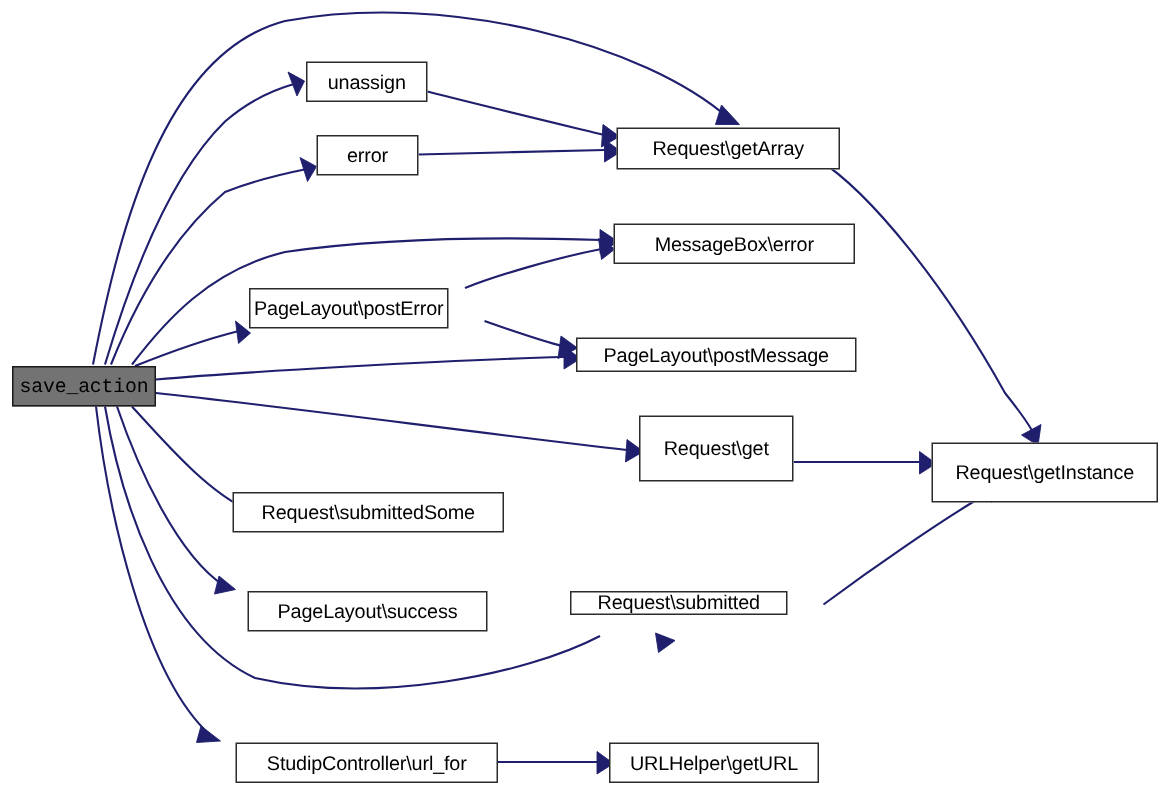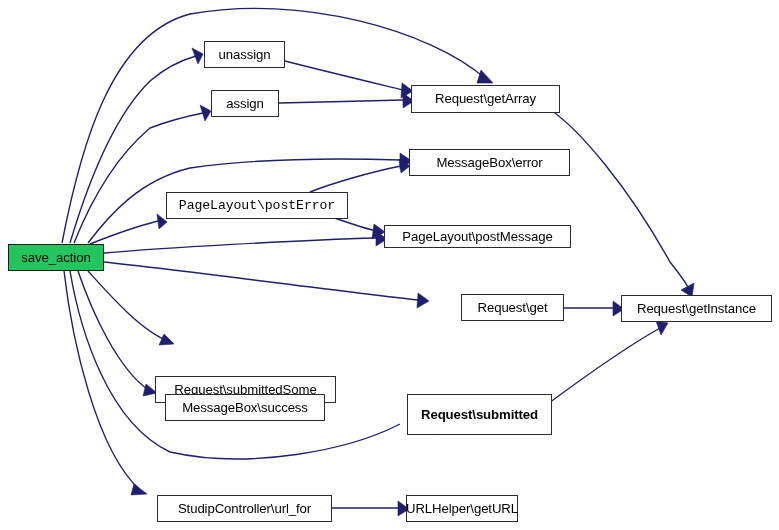--- a/index.html
+++ b/index.html
@@ -103,7 +103,7 @@
   <div id="nodes-group">
       <div class="node-box root" style="left: 8px; top: 244px; width: 96px; height: 27px;">save_action</div>
       <div class="node-box" style="left: 204px; top: 41px; width: 81px; height: 27px;">unassign</div>
-      <div class="node-box" style="left: 211px; top: 90px; width: 68px; height: 27px;">assign</div>
+      <div class="node-box" style="left: 211px; top: 90px; width: 68px; height: 27px;">error</div>
       <div class="node-box" style="left: 411px; top: 85px; width: 149px; height: 28px;">Request\getArray</div>
       <div class="node-box" style="left: 409px; top: 149px; width: 161px; height: 27px;">MessageBox\error</div>
       <div class="node-box" style="left: 166px; top: 192px; width: 182px; height: 27px; font-family: Liberation Mono, monospace;">PageLayout\postError</div>

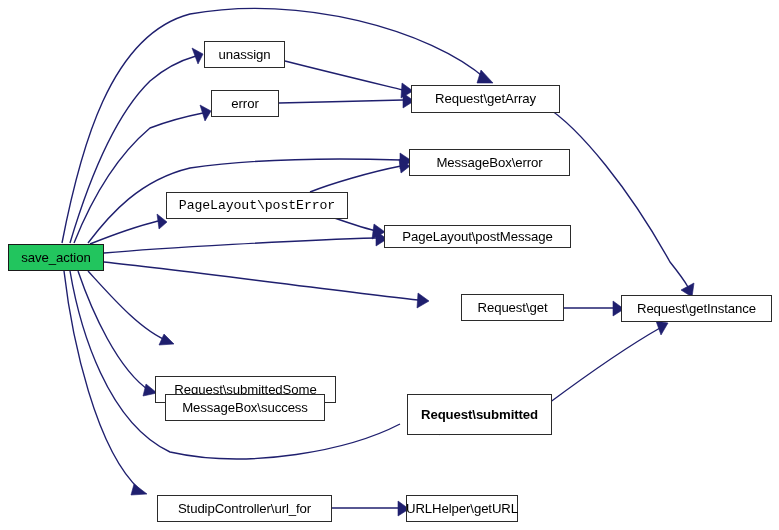--- a/index.html
+++ b/index.html
@@ -106,7 +106,7 @@
       <div class="node-box" style="left: 211px; top: 90px; width: 68px; height: 27px;">error</div>
       <div class="node-box" style="left: 411px; top: 85px; width: 149px; height: 28px;">Request\getArray</div>
       <div class="node-box" style="left: 409px; top: 149px; width: 161px; height: 27px;">MessageBox\error</div>
-      <div class="node-box" style="left: 166px; top: 192px; width: 182px; height: 27px; font-family: Liberation Mono, monospace;">PageLayout\postError</div>
+      <div class="node-box" style="left: 166px; top: 192px; width: 133px; height: 27px;">PageLayout\postError</div>
       <div class="node-box" style="left: 384px; top: 225px; width: 187px; height: 23px;">PageLayout\postMessage</div>
       <div class="node-box" style="left: 426px; top: 294px; width: 103px; height: 27px; margin-left: 35px;">Request\get</div>
       <div class="node-box" style="left: 621px; top: 295px; width: 151px; height: 27px;">Request\getInstance</div>

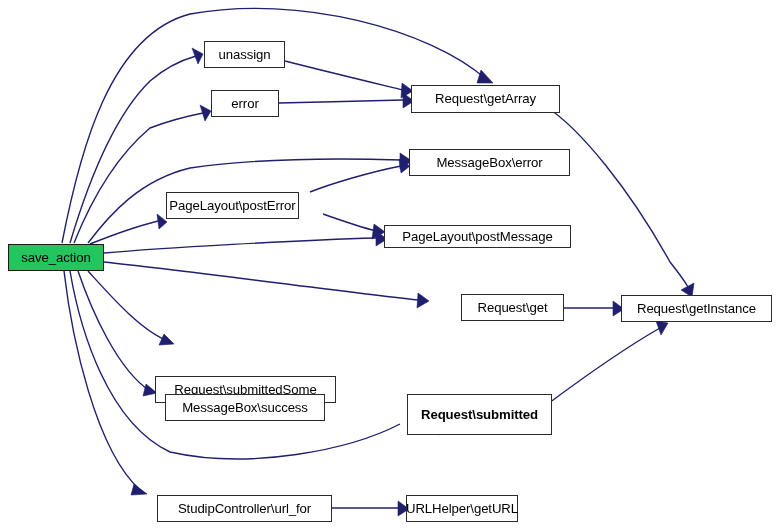--- a/index.html
+++ b/index.html
@@ -50,8 +50,9 @@
     letter-spacing: -0.1px;
   }
   .node-box.root {
-    background: #22c55e;
+    background: #737373;
     border-color: #1a1a1a;
+    font-family: Liberation Mono, monospace;
   }
 </style>
 </head>

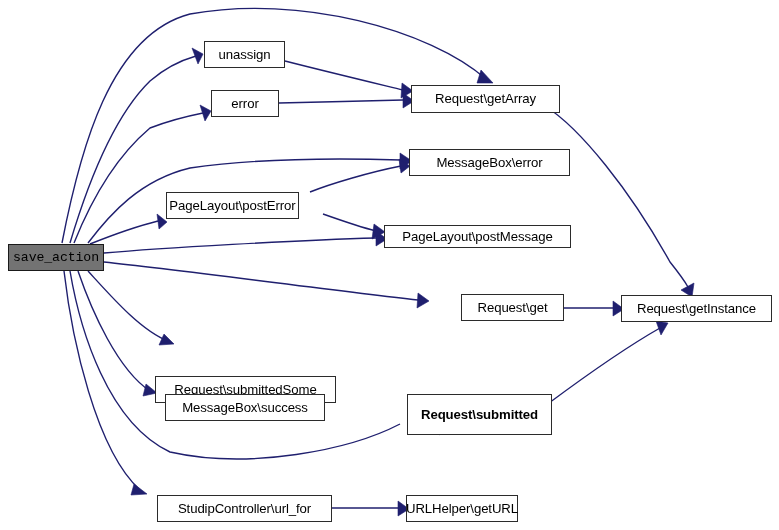--- a/index.html
+++ b/index.html
@@ -109,7 +109,7 @@
       <div class="node-box" style="left: 409px; top: 149px; width: 161px; height: 27px;">MessageBox\error</div>
       <div class="node-box" style="left: 166px; top: 192px; width: 133px; height: 27px;">PageLayout\postError</div>
       <div class="node-box" style="left: 384px; top: 225px; width: 187px; height: 23px;">PageLayout\postMessage</div>
-      <div class="node-box" style="left: 426px; top: 294px; width: 103px; height: 27px; margin-left: 35px;">Request\get</div>
+      <div class="node-box" style="left: 426px; top: 277px; width: 103px; height: 44px;">Request\get</div>
       <div class="node-box" style="left: 621px; top: 295px; width: 151px; height: 27px;">Request\getInstance</div>
       <div class="node-box" style="left: 155px; top: 328px; width: 181px; height: 27px; margin-top: 48px;">Request\submittedSome</div>
       <div class="node-box" style="left: 165px; top: 394px; width: 160px; height: 27px;">MessageBox\success</div>

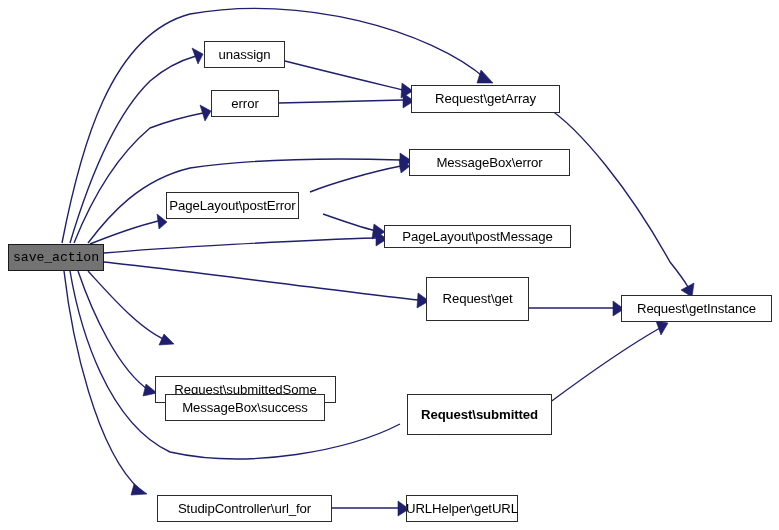--- a/index.html
+++ b/index.html
@@ -110,7 +110,7 @@
       <div class="node-box" style="left: 166px; top: 192px; width: 133px; height: 27px;">PageLayout\postError</div>
       <div class="node-box" style="left: 384px; top: 225px; width: 187px; height: 23px;">PageLayout\postMessage</div>
       <div class="node-box" style="left: 426px; top: 277px; width: 103px; height: 44px;">Request\get</div>
-      <div class="node-box" style="left: 621px; top: 295px; width: 151px; height: 27px;">Request\getInstance</div>
+      <div class="node-box" style="left: 621px; top: 295px; width: 151px; height: 40px;">Request\getInstance</div>
       <div class="node-box" style="left: 155px; top: 328px; width: 181px; height: 27px; margin-top: 48px;">Request\submittedSome</div>
       <div class="node-box" style="left: 165px; top: 394px; width: 160px; height: 27px;">MessageBox\success</div>
       <div class="node-box" style="left: 407px; top: 394px; width: 145px; height: 41px; font-weight: bold;">Request\submitted</div>

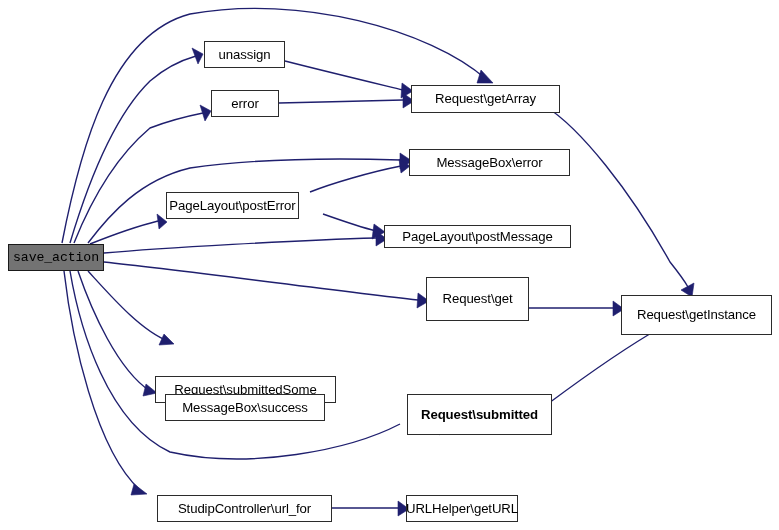--- a/index.html
+++ b/index.html
@@ -111,7 +111,7 @@
       <div class="node-box" style="left: 384px; top: 225px; width: 187px; height: 23px;">PageLayout\postMessage</div>
       <div class="node-box" style="left: 426px; top: 277px; width: 103px; height: 44px;">Request\get</div>
       <div class="node-box" style="left: 621px; top: 295px; width: 151px; height: 40px;">Request\getInstance</div>
-      <div class="node-box" style="left: 155px; top: 328px; width: 181px; height: 27px; margin-top: 48px;">Request\submittedSome</div>
+      <div class="node-box" style="left: 155px; top: 328px; width: 181px; height: 27px;">Request\submittedSome</div>
       <div class="node-box" style="left: 165px; top: 394px; width: 160px; height: 27px;">MessageBox\success</div>
       <div class="node-box" style="left: 407px; top: 394px; width: 145px; height: 41px; font-weight: bold;">Request\submitted</div>
       <div class="node-box" style="left: 157px; top: 495px; width: 175px; height: 27px; text-align: right;">StudipController\url_for</div>

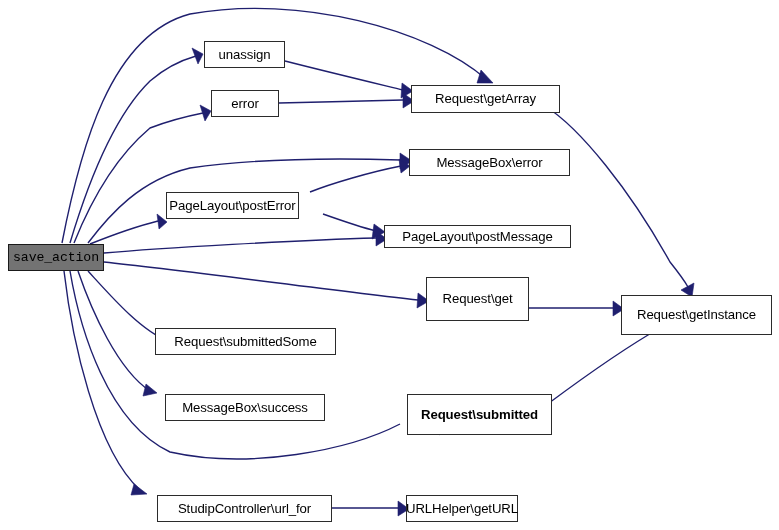--- a/index.html
+++ b/index.html
@@ -112,7 +112,7 @@
       <div class="node-box" style="left: 426px; top: 277px; width: 103px; height: 44px;">Request\get</div>
       <div class="node-box" style="left: 621px; top: 295px; width: 151px; height: 40px;">Request\getInstance</div>
       <div class="node-box" style="left: 155px; top: 328px; width: 181px; height: 27px;">Request\submittedSome</div>
-      <div class="node-box" style="left: 165px; top: 394px; width: 160px; height: 27px;">MessageBox\success</div>
+      <div class="node-box" style="left: 165px; top: 394px; width: 160px; height: 27px;">PageLayout\success</div>
       <div class="node-box" style="left: 407px; top: 394px; width: 145px; height: 41px; font-weight: bold;">Request\submitted</div>
       <div class="node-box" style="left: 157px; top: 495px; width: 175px; height: 27px; text-align: right;">StudipController\url_for</div>
       <div class="node-box" style="left: 406px; top: 495px; width: 112px; height: 27px;">URLHelper\getURL</div>

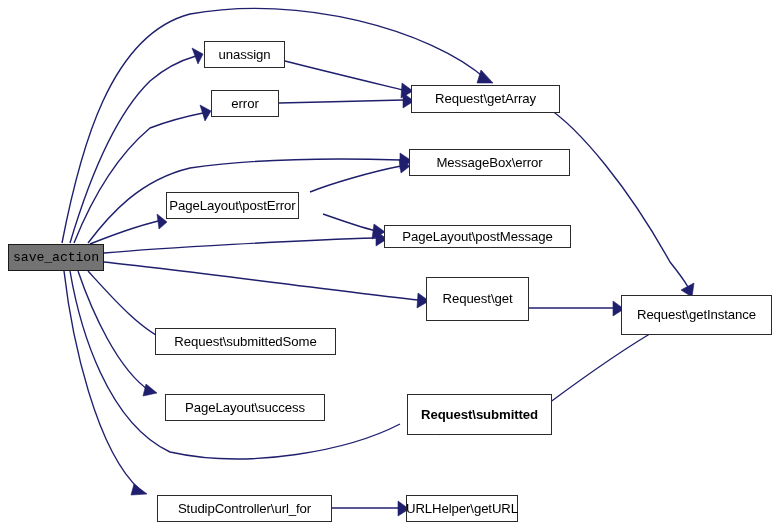--- a/index.html
+++ b/index.html
@@ -113,7 +113,7 @@
       <div class="node-box" style="left: 621px; top: 295px; width: 151px; height: 40px;">Request\getInstance</div>
       <div class="node-box" style="left: 155px; top: 328px; width: 181px; height: 27px;">Request\submittedSome</div>
       <div class="node-box" style="left: 165px; top: 394px; width: 160px; height: 27px;">PageLayout\success</div>
-      <div class="node-box" style="left: 407px; top: 394px; width: 145px; height: 41px; font-weight: bold;">Request\submitted</div>
+      <div class="node-box" style="left: 380px; top: 394px; width: 145px; height: 16px;">Request\submitted</div>
       <div class="node-box" style="left: 157px; top: 495px; width: 175px; height: 27px; text-align: right;">StudipController\url_for</div>
       <div class="node-box" style="left: 406px; top: 495px; width: 112px; height: 27px;">URLHelper\getURL</div>
     </div>

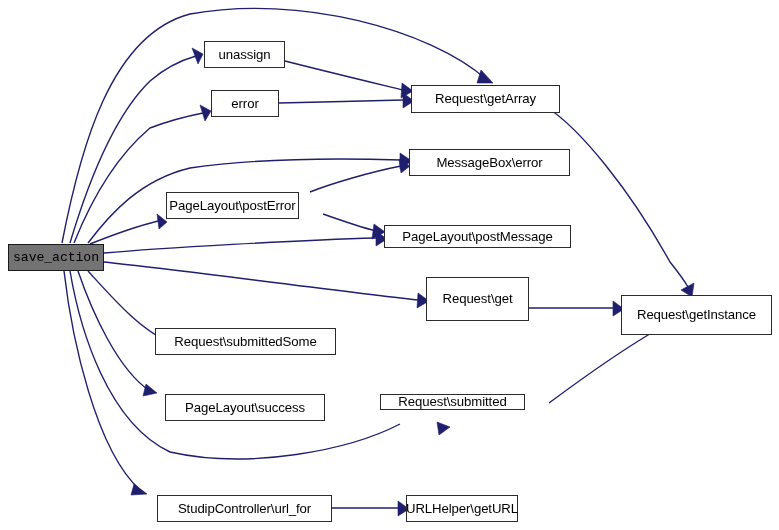--- a/index.html
+++ b/index.html
@@ -115,7 +115,7 @@
       <div class="node-box" style="left: 165px; top: 394px; width: 160px; height: 27px;">PageLayout\success</div>
       <div class="node-box" style="left: 380px; top: 394px; width: 145px; height: 16px;">Request\submitted</div>
       <div class="node-box" style="left: 157px; top: 495px; width: 175px; height: 27px; text-align: right;">StudipController\url_for</div>
-      <div class="node-box" style="left: 406px; top: 495px; width: 112px; height: 27px;">URLHelper\getURL</div>
+      <div class="node-box" style="left: 406px; top: 495px; width: 140px; height: 27px;">URLHelper\getURL</div>
     </div>
 </div>
 

